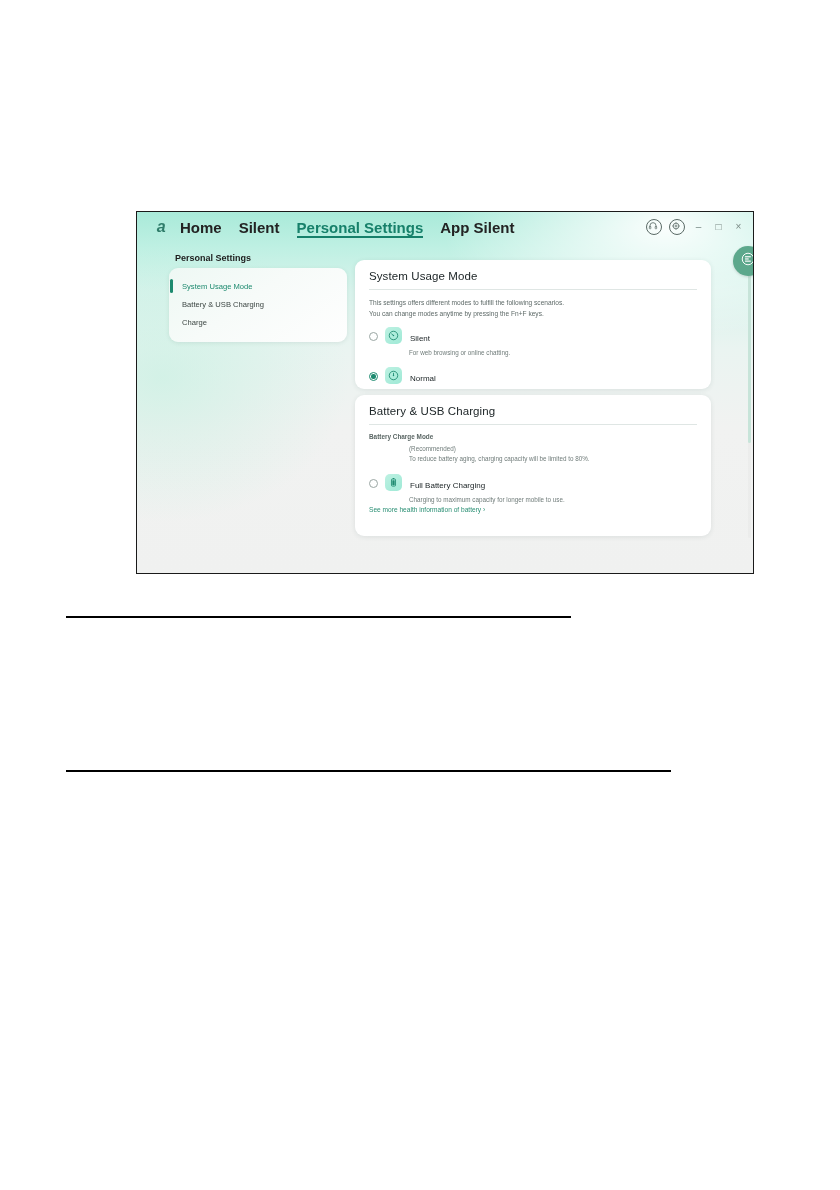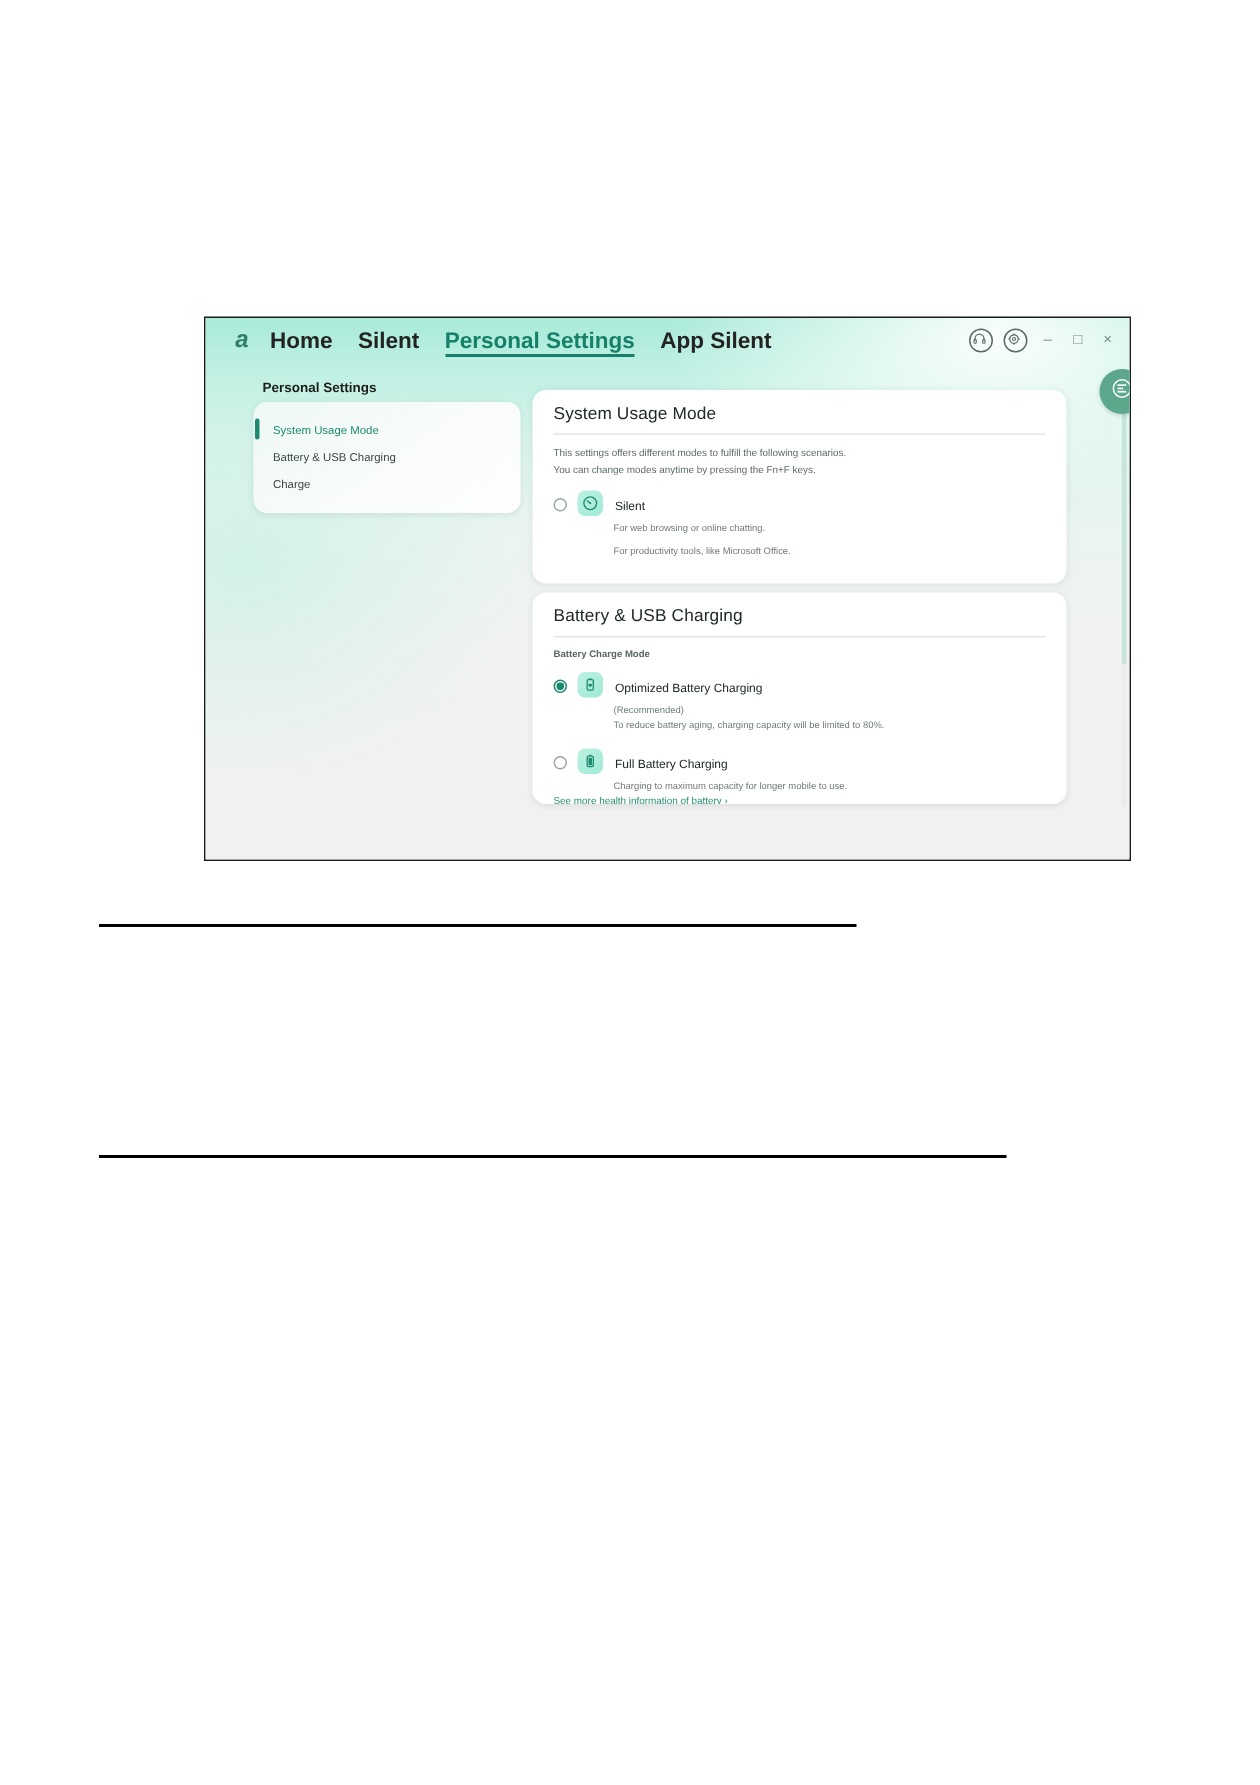--- a/index.html
+++ b/index.html
@@ -395,6 +395,19 @@
       </div>
 
       <div style="margin-top:8px">
+        <div class="opt">
+          <span class="radio checked"></span>
+          <span class="opt-icon">
+            <svg width="11" height="11" viewBox="0 0 14 14">
+              <circle cx="7" cy="7" r="5.4" fill="none" stroke="#1d8a6f" stroke-width="1.1"></circle>
+              <path d="M7 7 L7 4.1" stroke="#1d8a6f" stroke-width="1.1" stroke-linecap="round" fill="none"></path>
+              <circle cx="7" cy="7" r="0.9" fill="#1d8a6f"></circle>
+            </svg>
+          </span>
+          <span class="opt-body">
+            <span class="opt-label">Normal</span>
+          </span>
+        </div>
         <div class="opt-desc opt-desc-wrap" style="margin-left:40px">For productivity tools, like Microsoft Office.</div>
       </div>
 

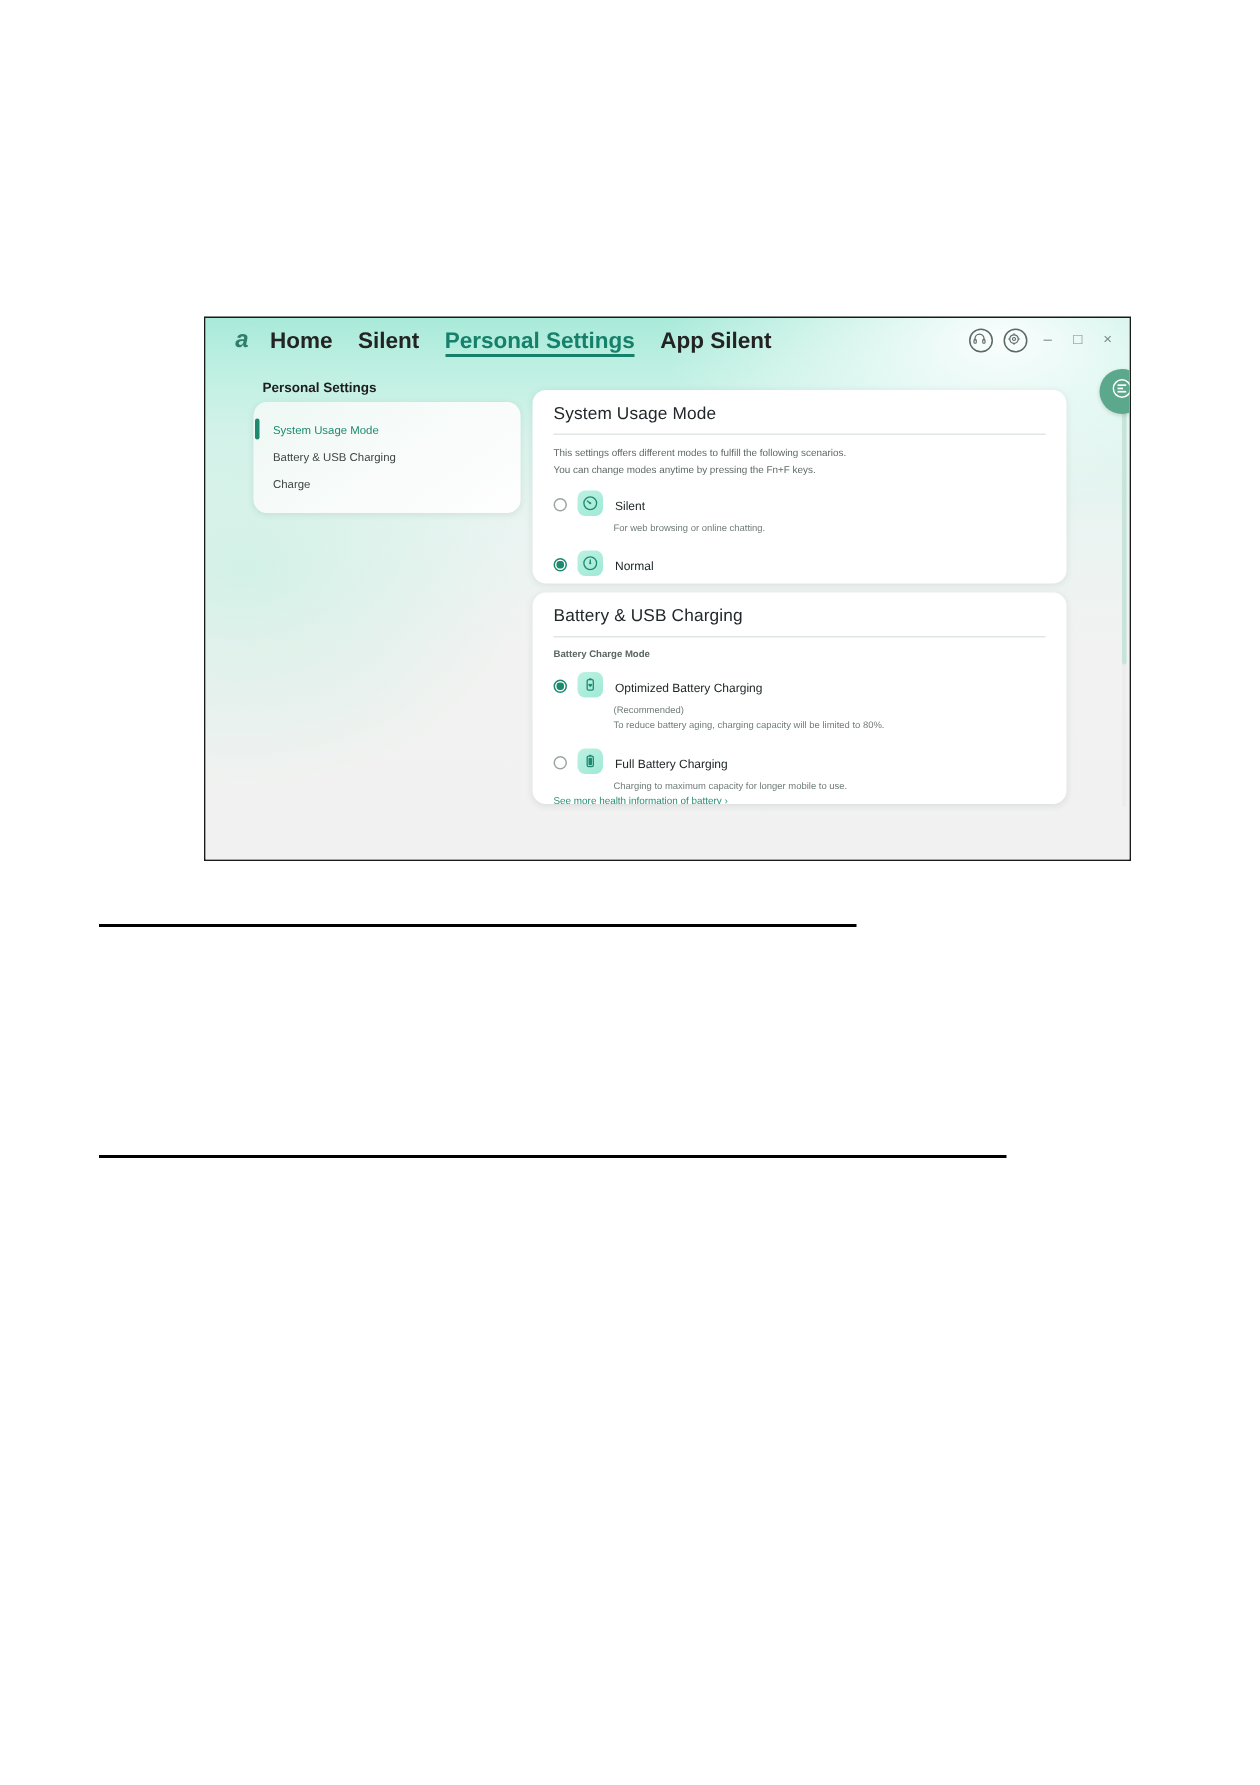--- a/index.html
+++ b/index.html
@@ -422,19 +422,6 @@
     <div class="opt-list">
 
       <div>
-        <div class="opt">
-          <span class="radio checked"></span>
-          <span class="opt-icon">
-            <svg width="11" height="11" viewBox="0 0 14 14">
-              <rect x="4.4" y="2.6" width="5.2" height="9" rx="1.2" fill="none" stroke="#1d8a6f" stroke-width="1.1"></rect>
-              <rect x="6" y="1.4" width="2" height="1.2" rx="0.4" fill="#1d8a6f"></rect>
-              <path d="M7 9.2 L5.4 7.5 a1 1 0 0 1 1.6 -1.1 a1 1 0 0 1 1.6 1.1 Z" fill="#1d8a6f"></path>
-            </svg>
-          </span>
-          <span class="opt-body">
-            <span class="opt-label">Optimized Battery Charging</span>
-          </span>
-        </div>
         <div class="opt-desc opt-desc-wrap" style="margin-left:40px">
           <div>(Recommended)</div>
           <div>To reduce battery aging, charging capacity will be limited to 80%.</div>

